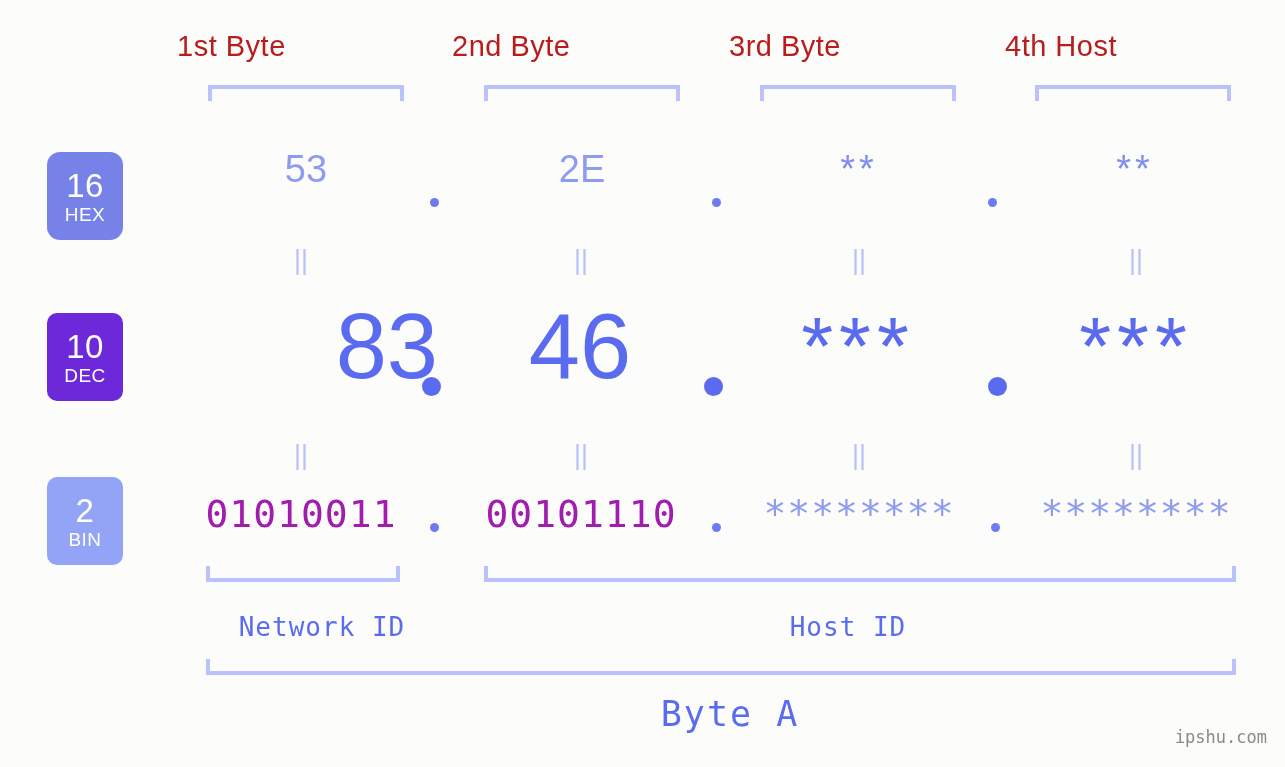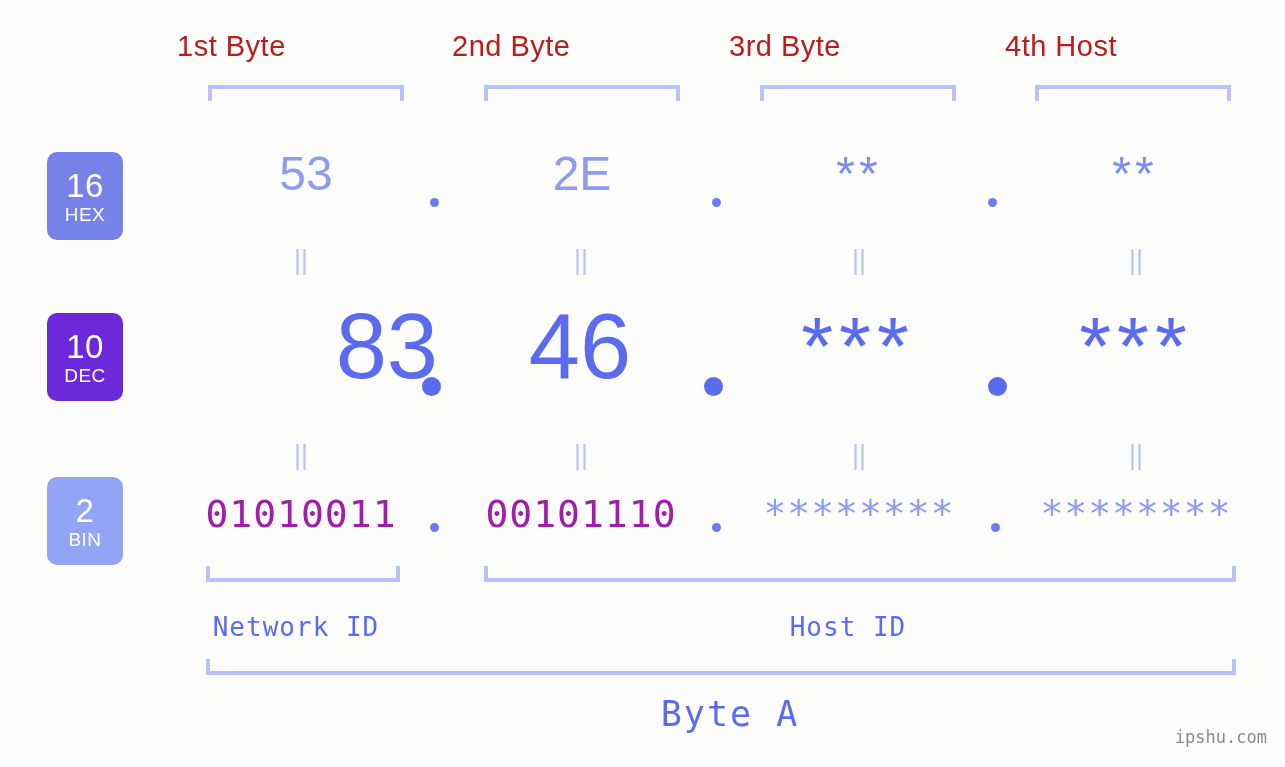--- a/index.html
+++ b/index.html
@@ -78,7 +78,7 @@
     margin-top: 3px;
     letter-spacing: 0.5px;
   }
-  #badge-hex { top: 152px; height: 88px; background: #7782e8; }
+  #badge-hex { top: 152px; height: 88px; background: #7782e8; border-radius: 13px; }
   #badge-dec { top: 313px; height: 88px; background: #6d28d9; }
   #badge-bin { top: 477px; height: 88px; background: #93a3f5; }
 

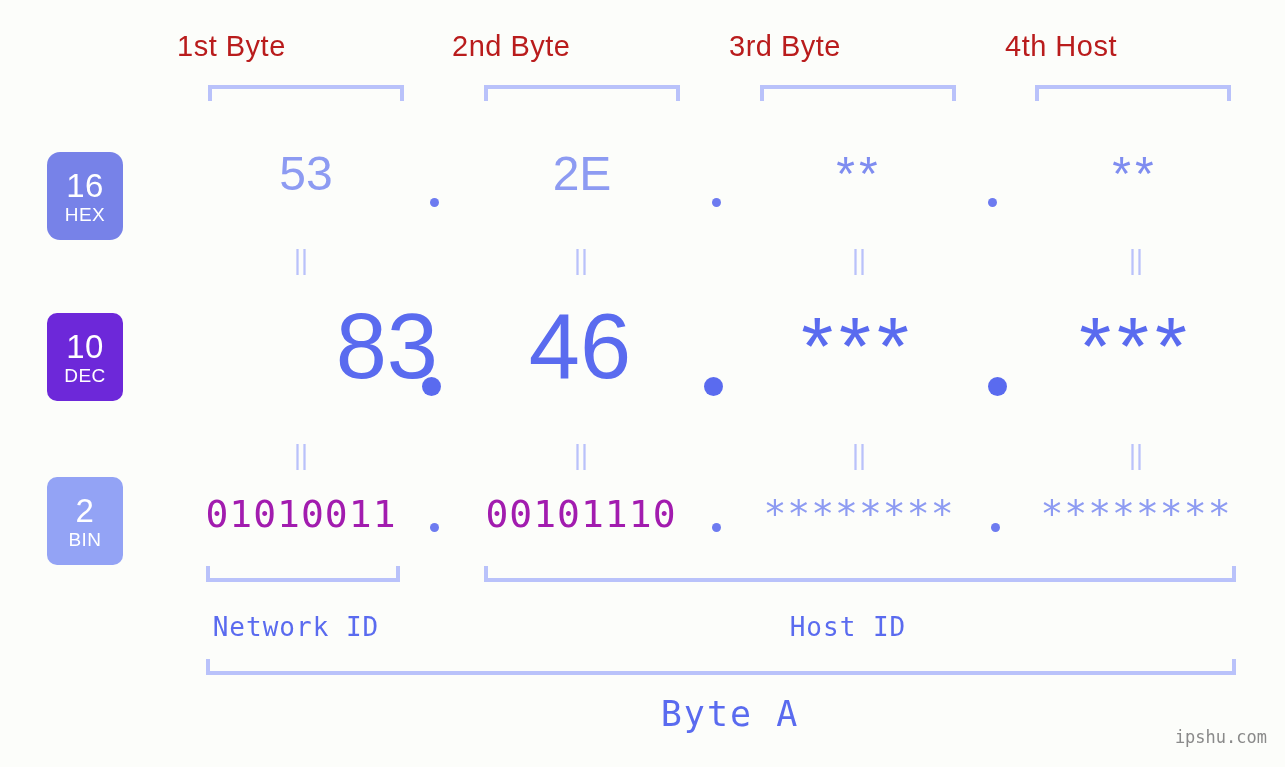--- a/index.html
+++ b/index.html
@@ -92,7 +92,7 @@
 
   .row-hex .cell {
     font-family: "Liberation Sans", sans-serif;
-    font-size: 48px;
+    font-size: 38px;
     color: #8d9bf2;
     top: 150px;
     line-height: 1;

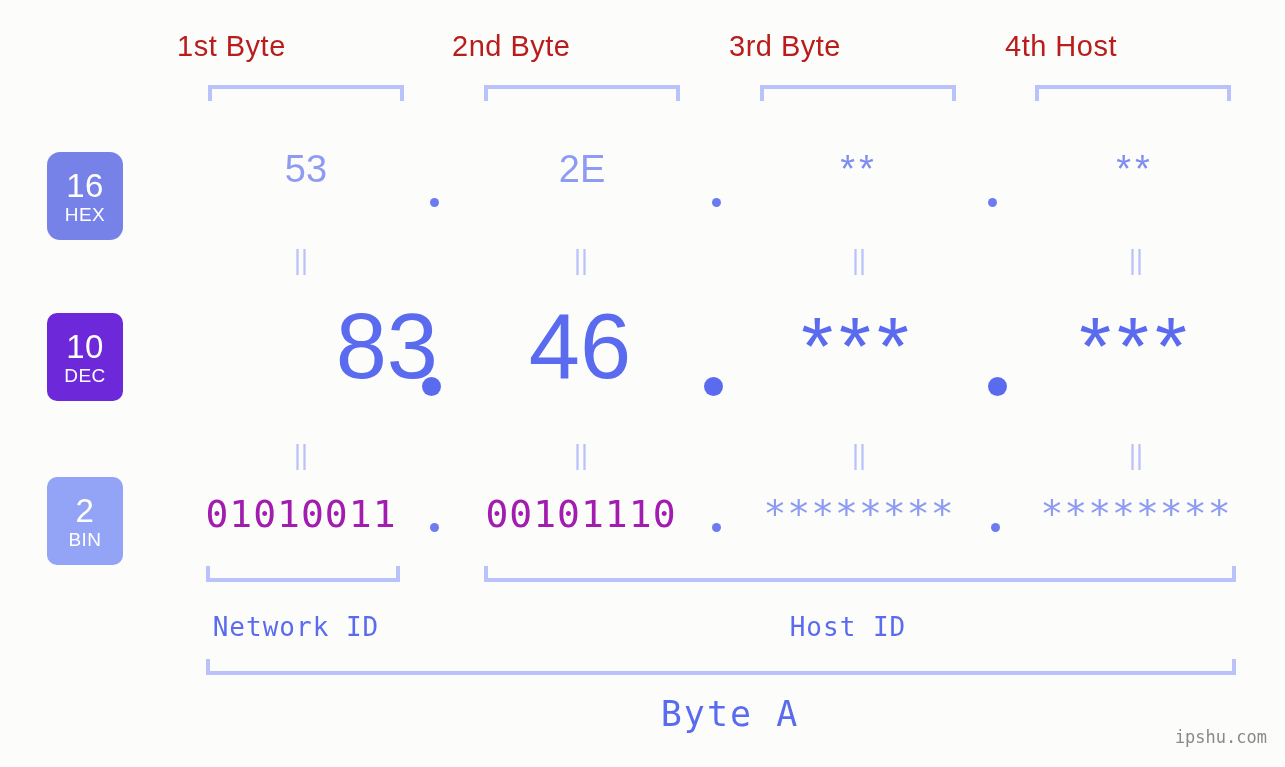--- a/index.html
+++ b/index.html
@@ -242,7 +242,7 @@
   <div class="bracket-down" style="left:206px; top:566px; width:194px;"></div>
   <div class="bracket-down" style="left:484px; top:566px; width:752px;"></div>
 
-  <div class="region-label" style="left:166px; top:612px; width:260px;">Network ID</div>
+  <div class="region-label" style="left:192px; top:612px; width:260px;">Network ID</div>
   <div class="region-label" style="left:730px; top:612px; width:236px;">Host ID</div>
 
   <div class="bracket-down" style="left:206px; top:659px; width:1030px;"></div>

